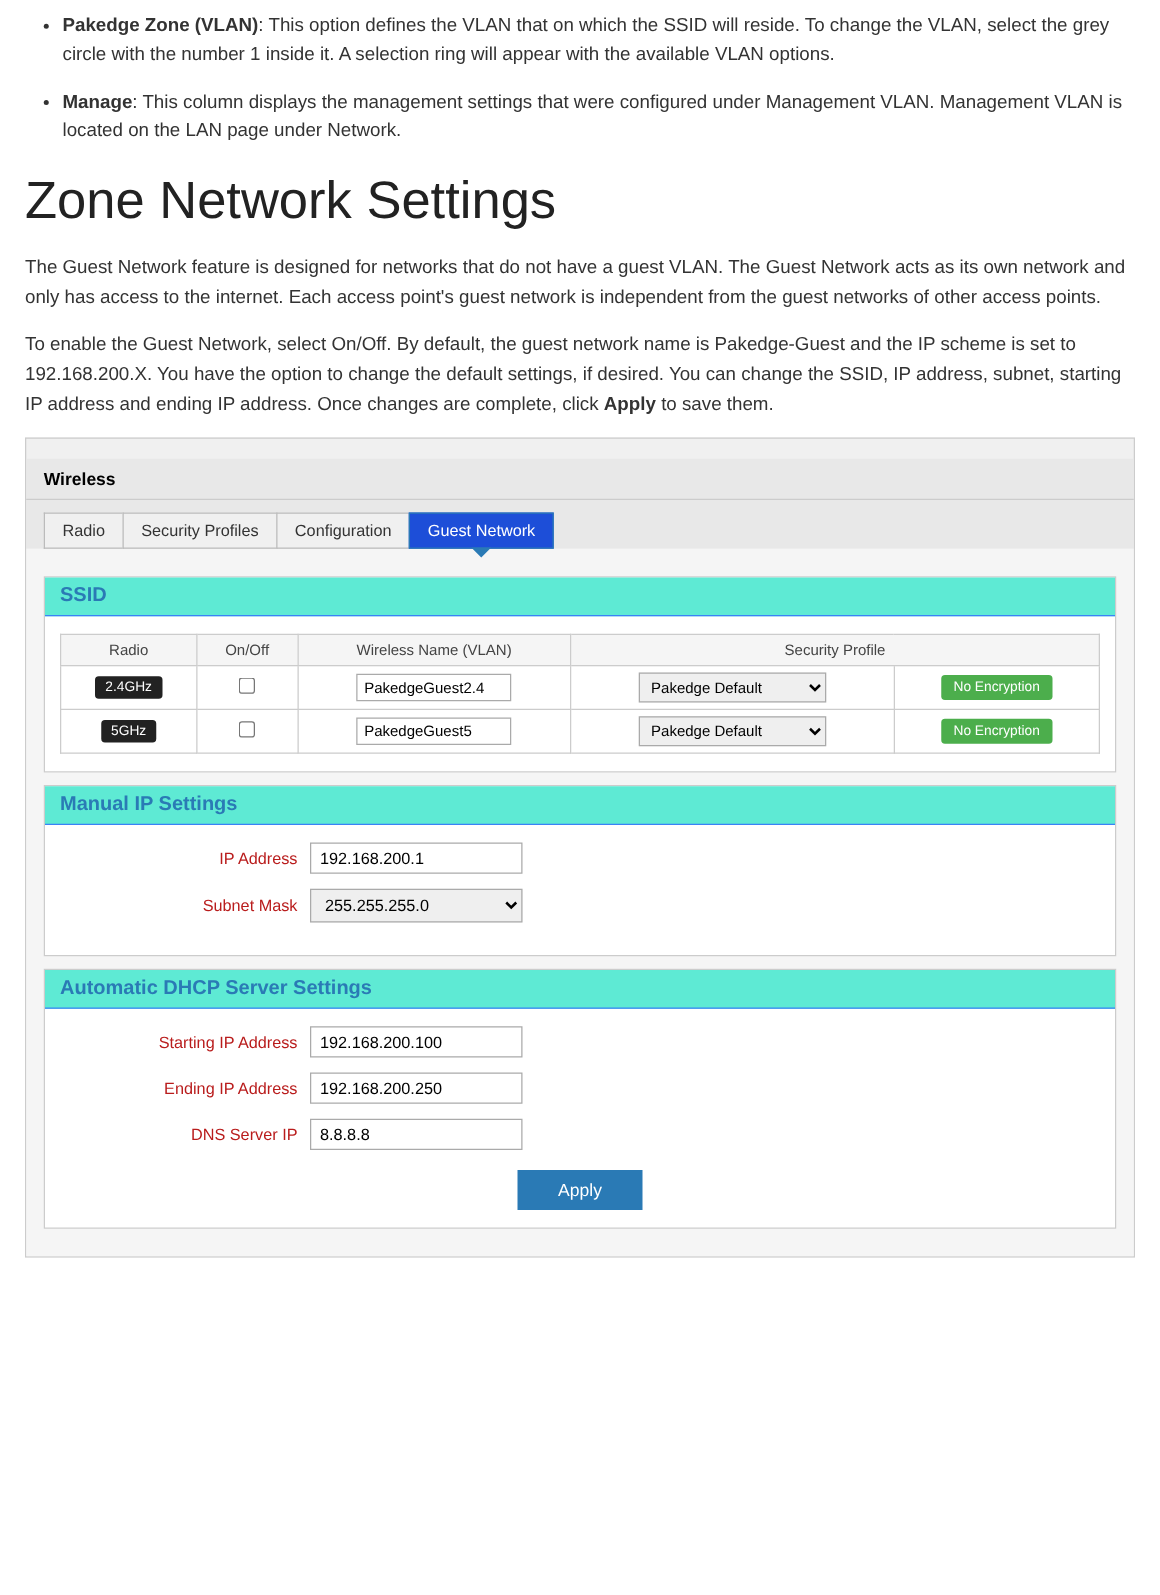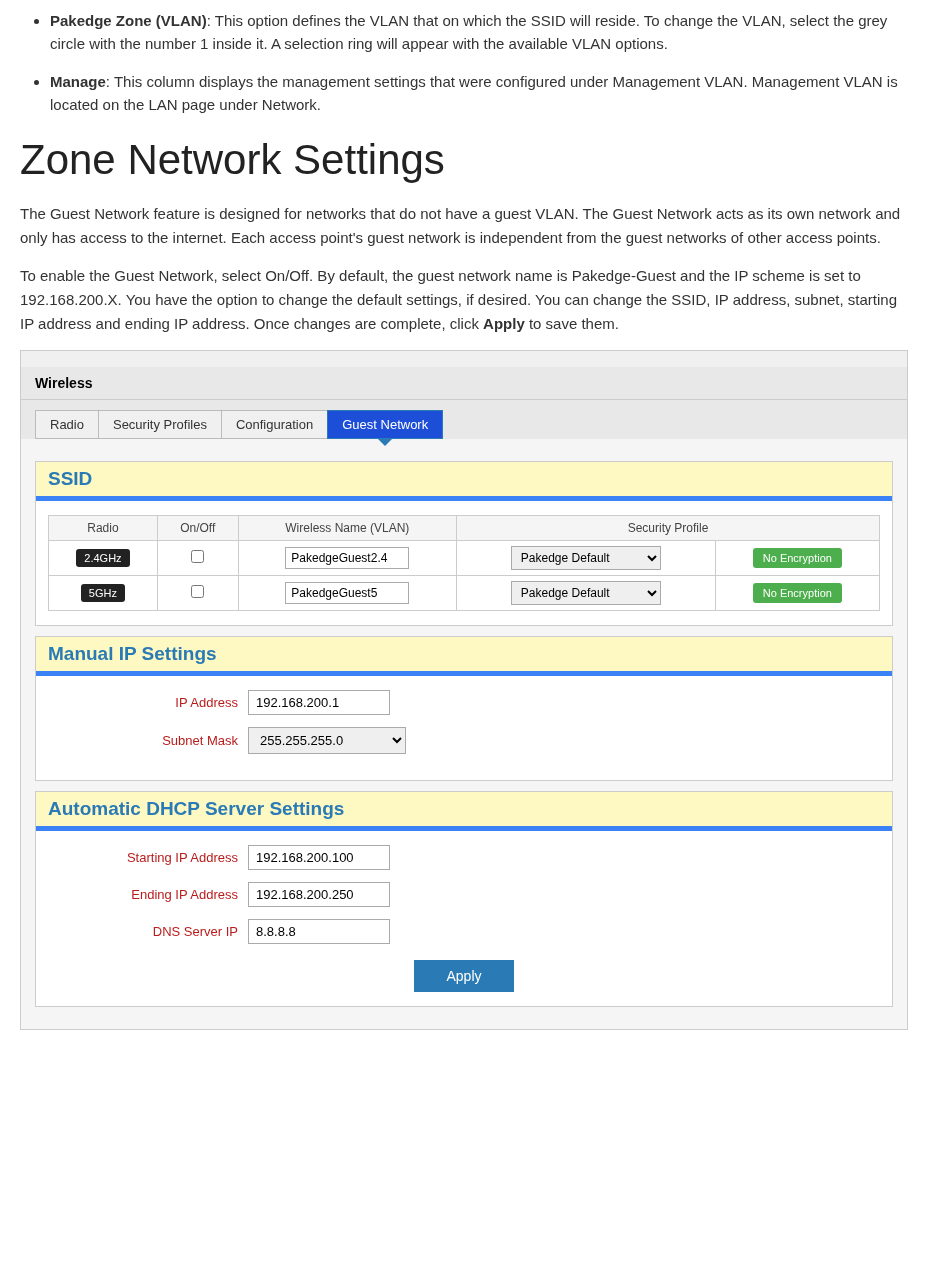--- a/index.html
+++ b/index.html
@@ -94,12 +94,12 @@
       margin: 10px 0;
     }
     .inner-panel-header {
-      background: #fef9c3;
+      background: #5eead4;
       padding: 6px 12px;
-      font-size: 19px;
+      font-size: 16px;
       color: #2a7ab5;
       font-weight: bold;
-      border-bottom: 5px solid #3b82f6;
+      border-bottom: 1px solid #3b82f6;
     }
     .inner-panel-body {
       padding: 14px 12px;

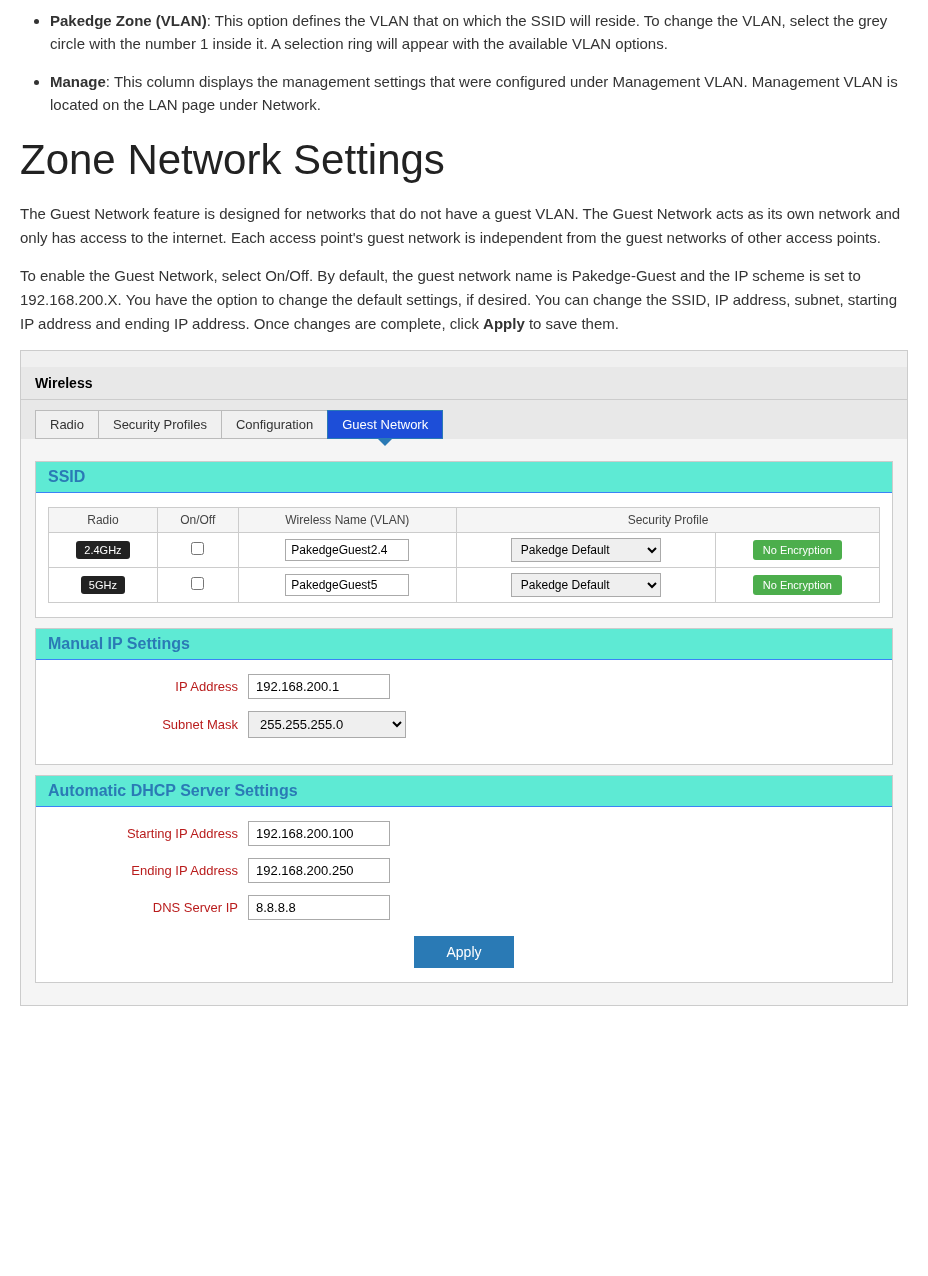--- a/index.html
+++ b/index.html
@@ -172,7 +172,7 @@
       padding: 4px 7px;
       border: 1px solid #aaa;
       font-size: 13px;
-      width: 142px;
+      width: 170px;
     }
     .form-select {
       padding: 4px 7px;

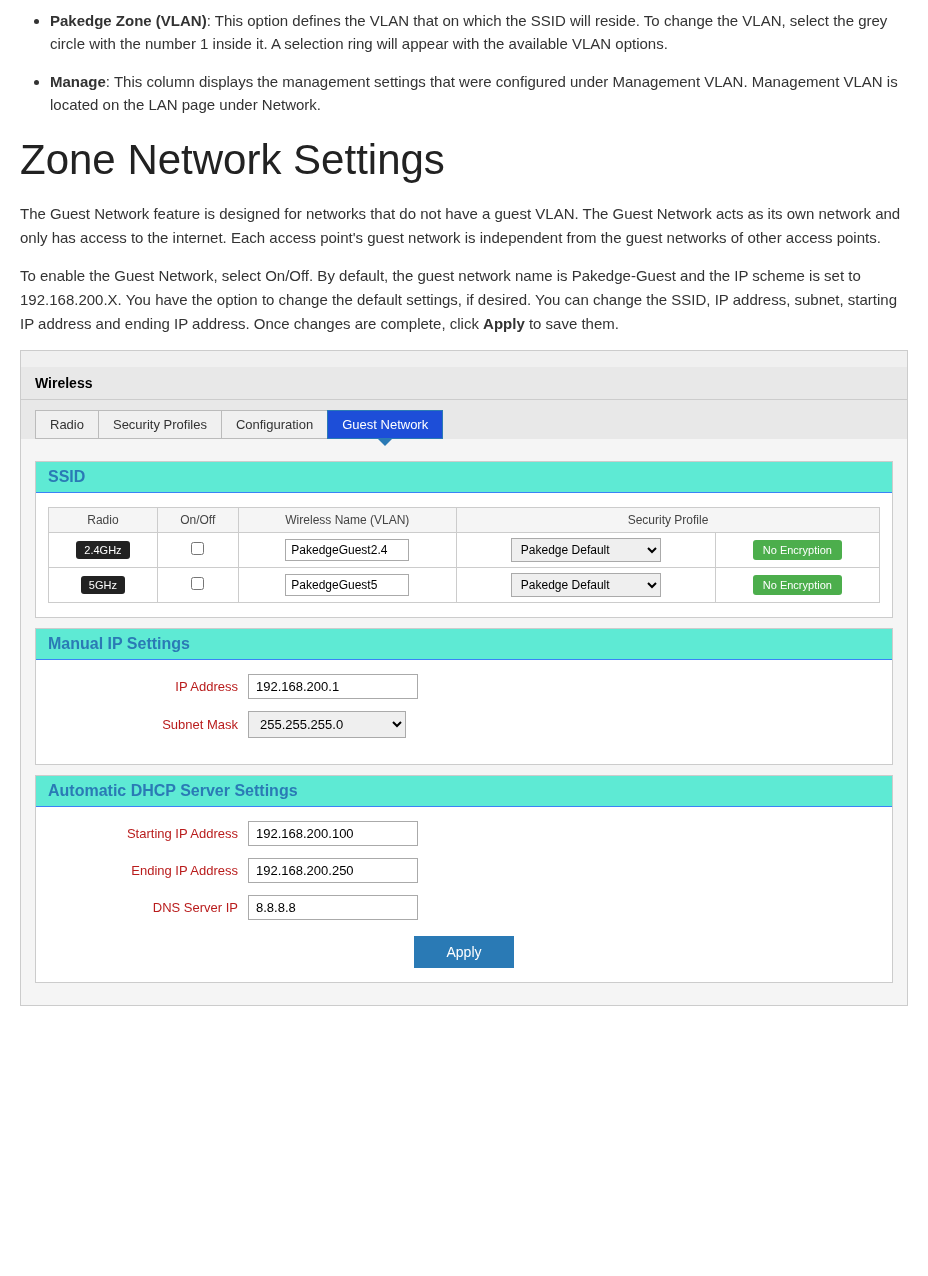--- a/index.html
+++ b/index.html
@@ -178,7 +178,7 @@
       padding: 4px 7px;
       border: 1px solid #aaa;
       font-size: 13px;
-      width: 158px;
+      width: 170px;
     }
 
     

